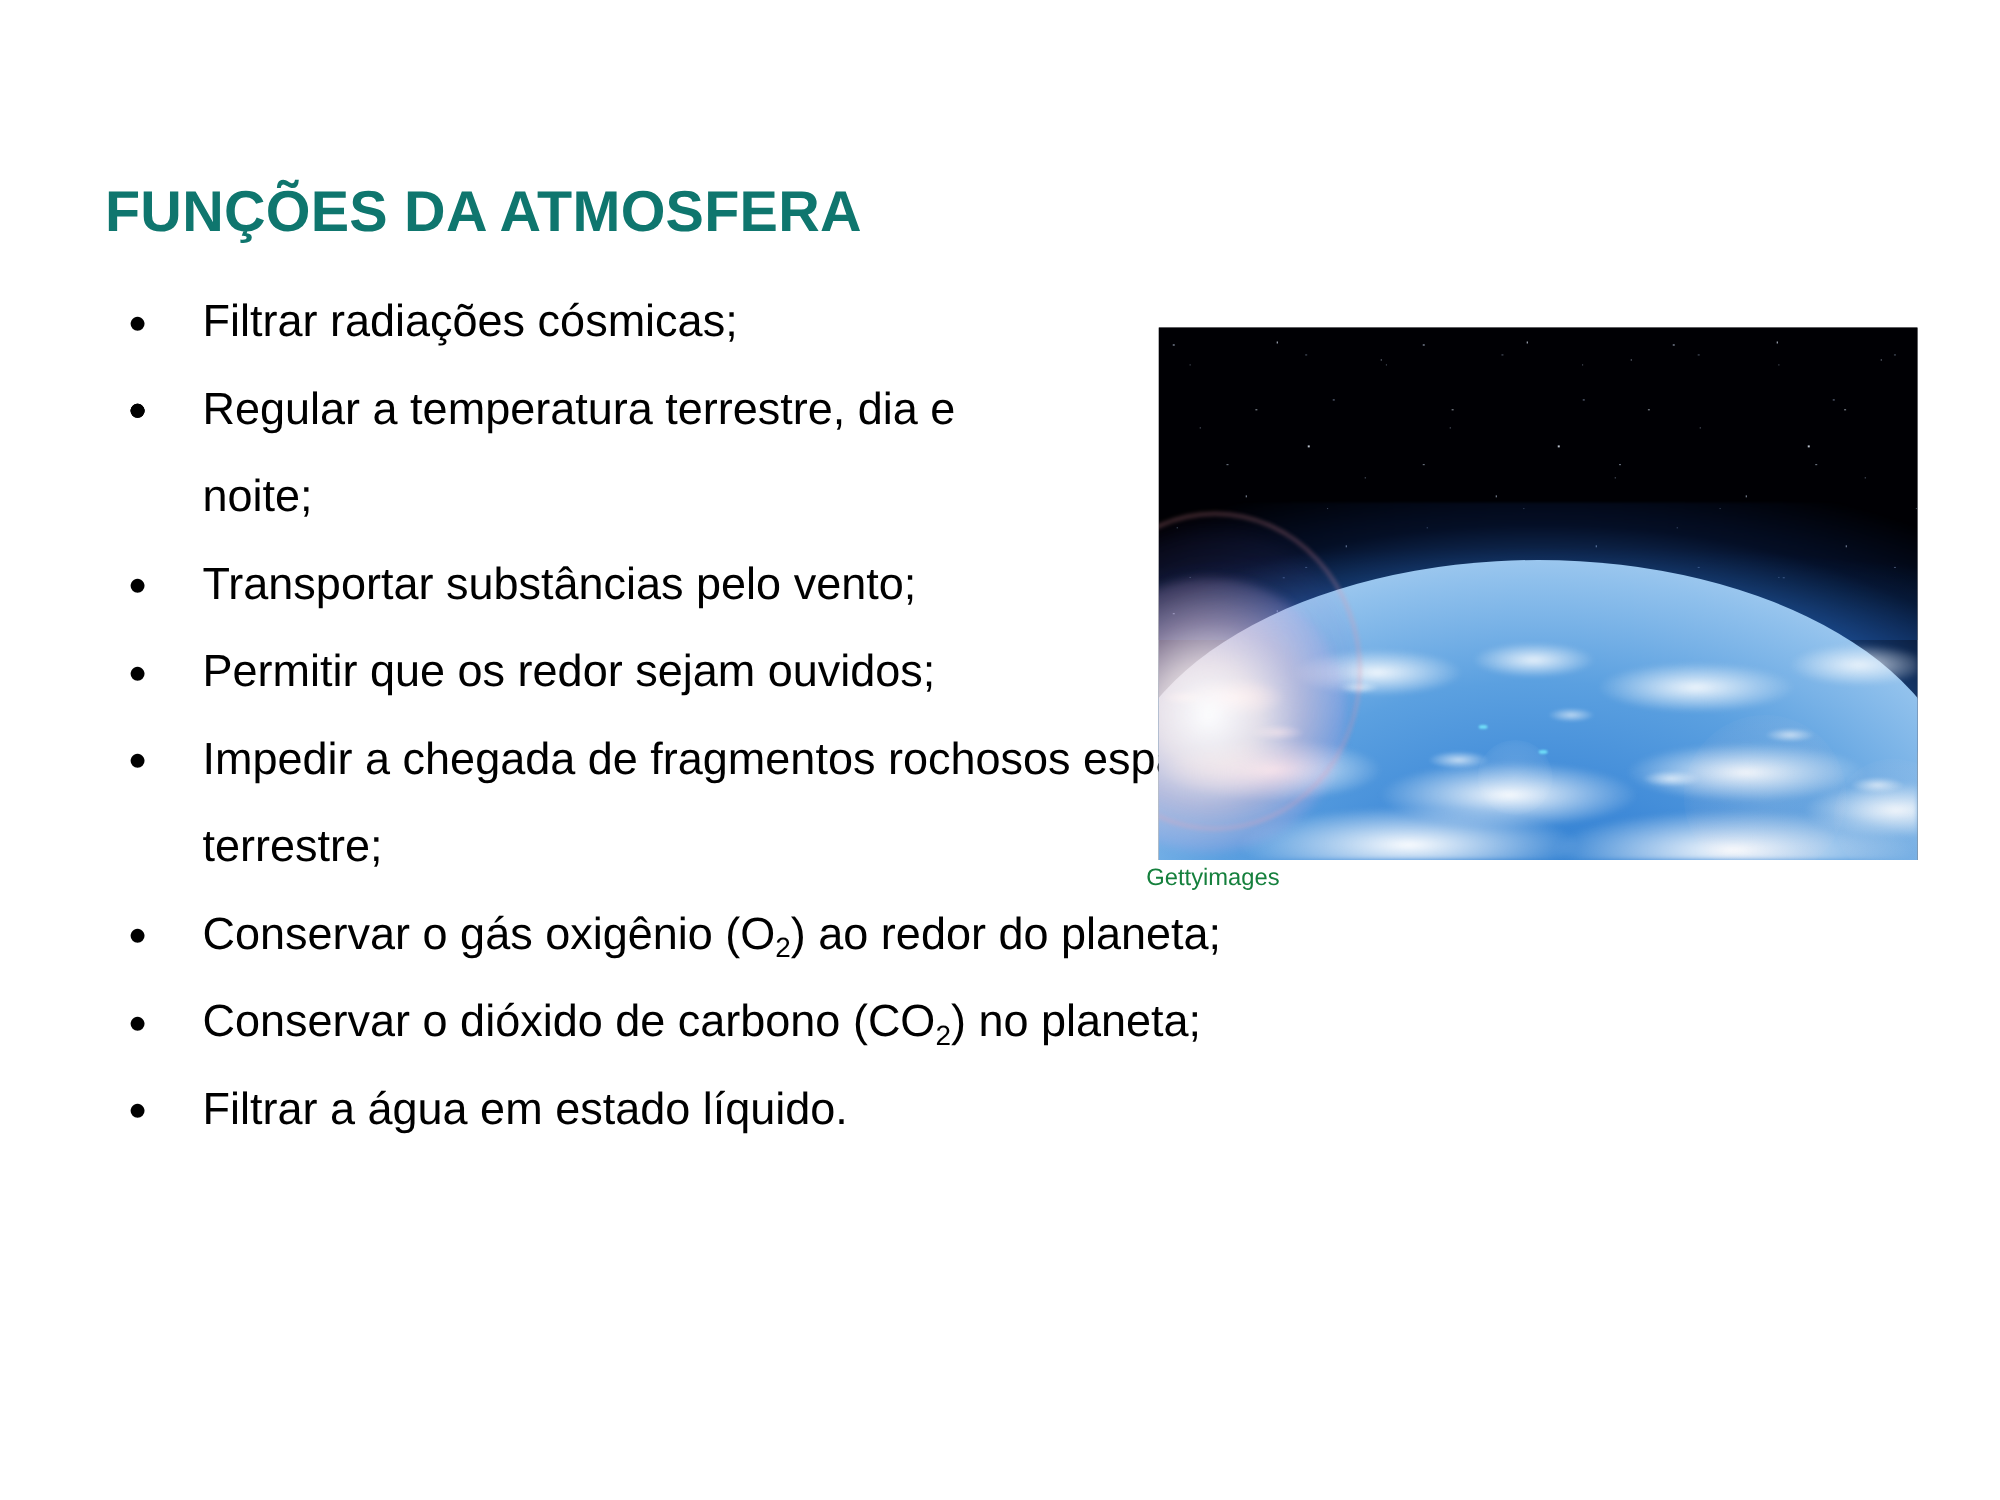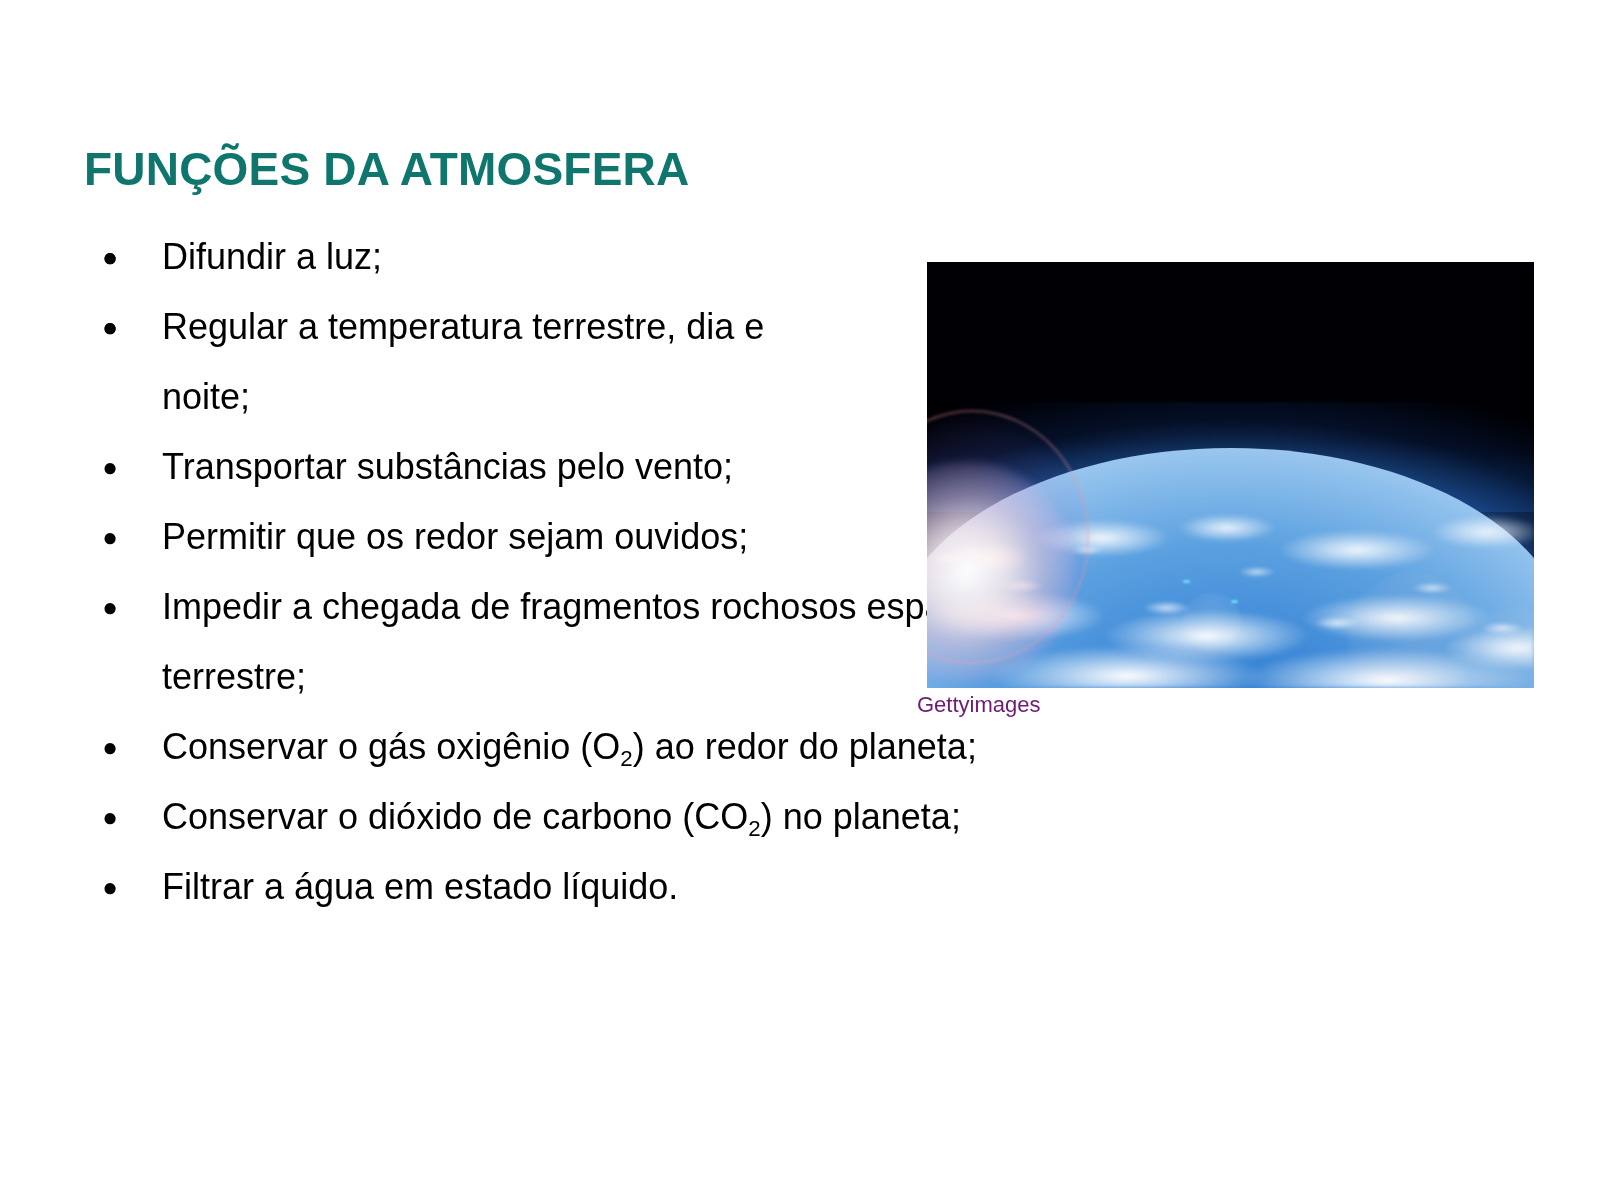--- a/index.html
+++ b/index.html
@@ -254,6 +254,7 @@
   <ul id="bullet-list">
       <li class="bullet-item">
         <span class="bullet-marker">●</span>
+        <span class="bullet-text w-short">Filtrar radiações cósmicas;</span>
       </li>
       <li class="bullet-item">
         <span class="bullet-marker">●</span>

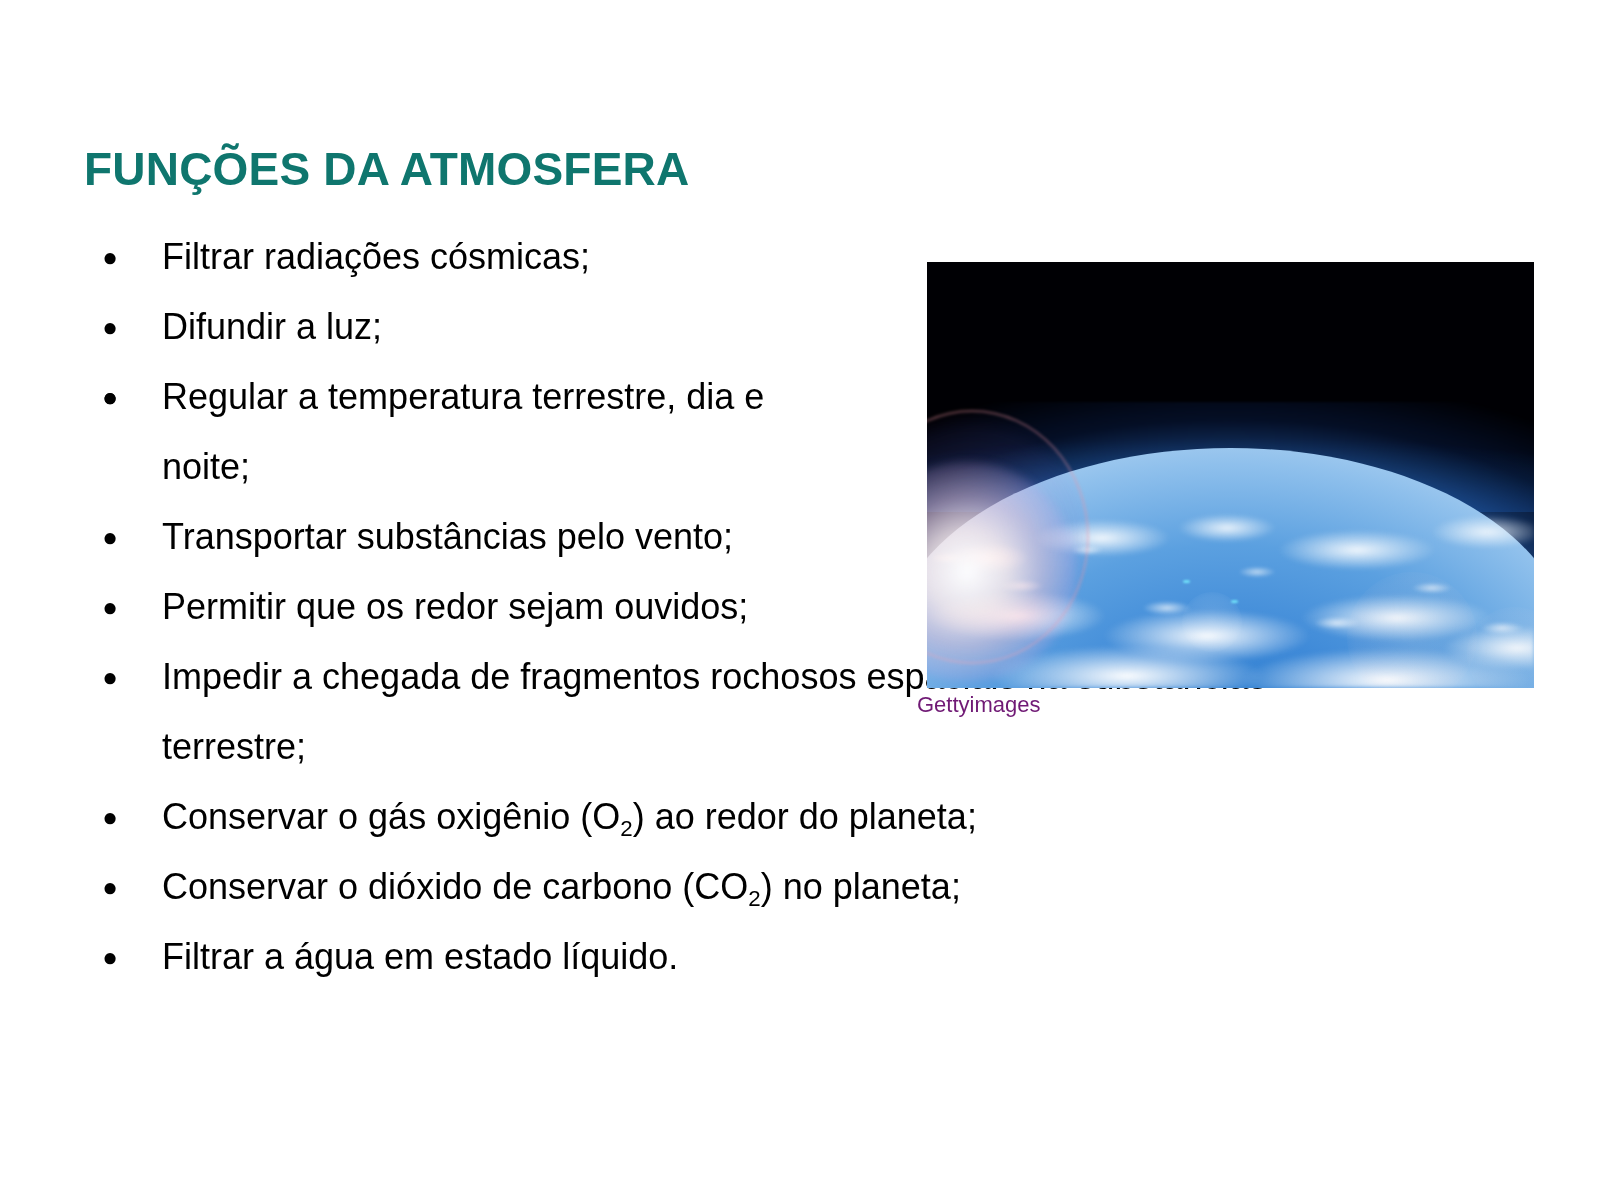--- a/index.html
+++ b/index.html
@@ -258,7 +258,6 @@
       </li>
       <li class="bullet-item">
         <span class="bullet-marker">●</span>
-        <span class="bullet-text w-short">Difundir a luz;</span>
       </li>
       <li class="bullet-item">
         <span class="bullet-marker">●</span>

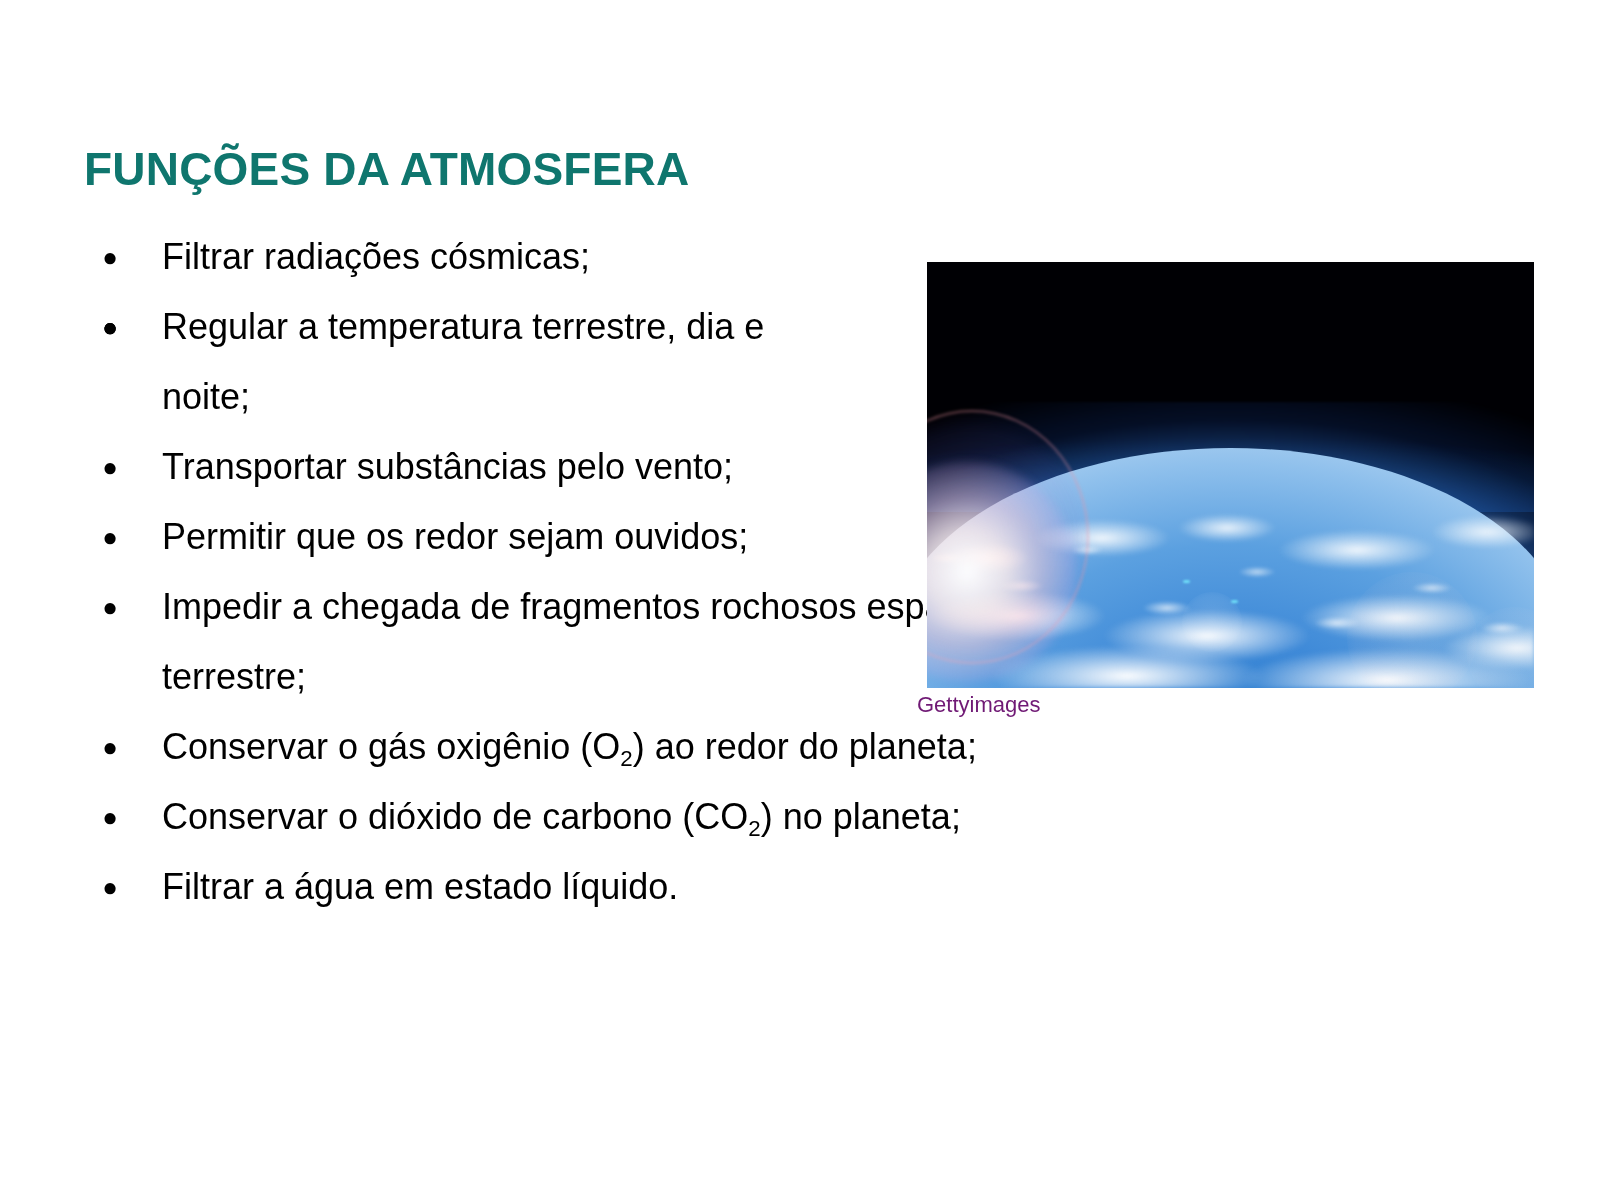--- a/index.html
+++ b/index.html
@@ -239,8 +239,8 @@
     position: absolute;
     left: -10px;
     top: 430px;
-    font-size: 22px;
-    color: #701a75;
+    font-size: 19px;
+    color: #15803d;
     white-space: nowrap;
   }
 </style>

